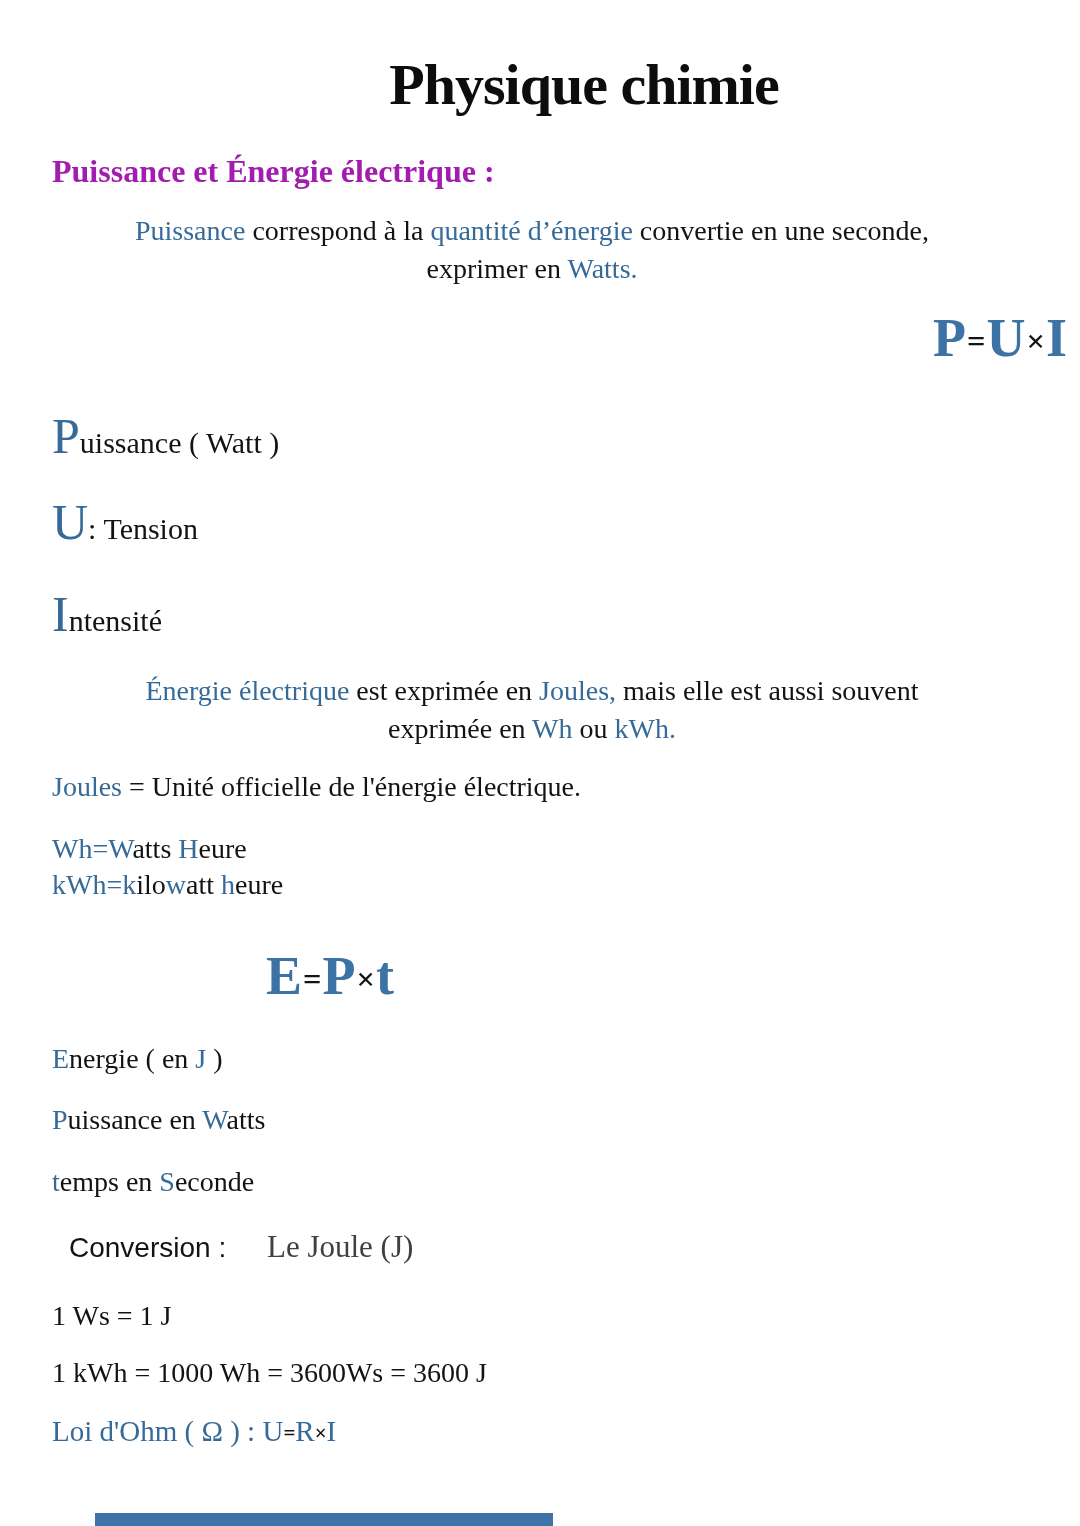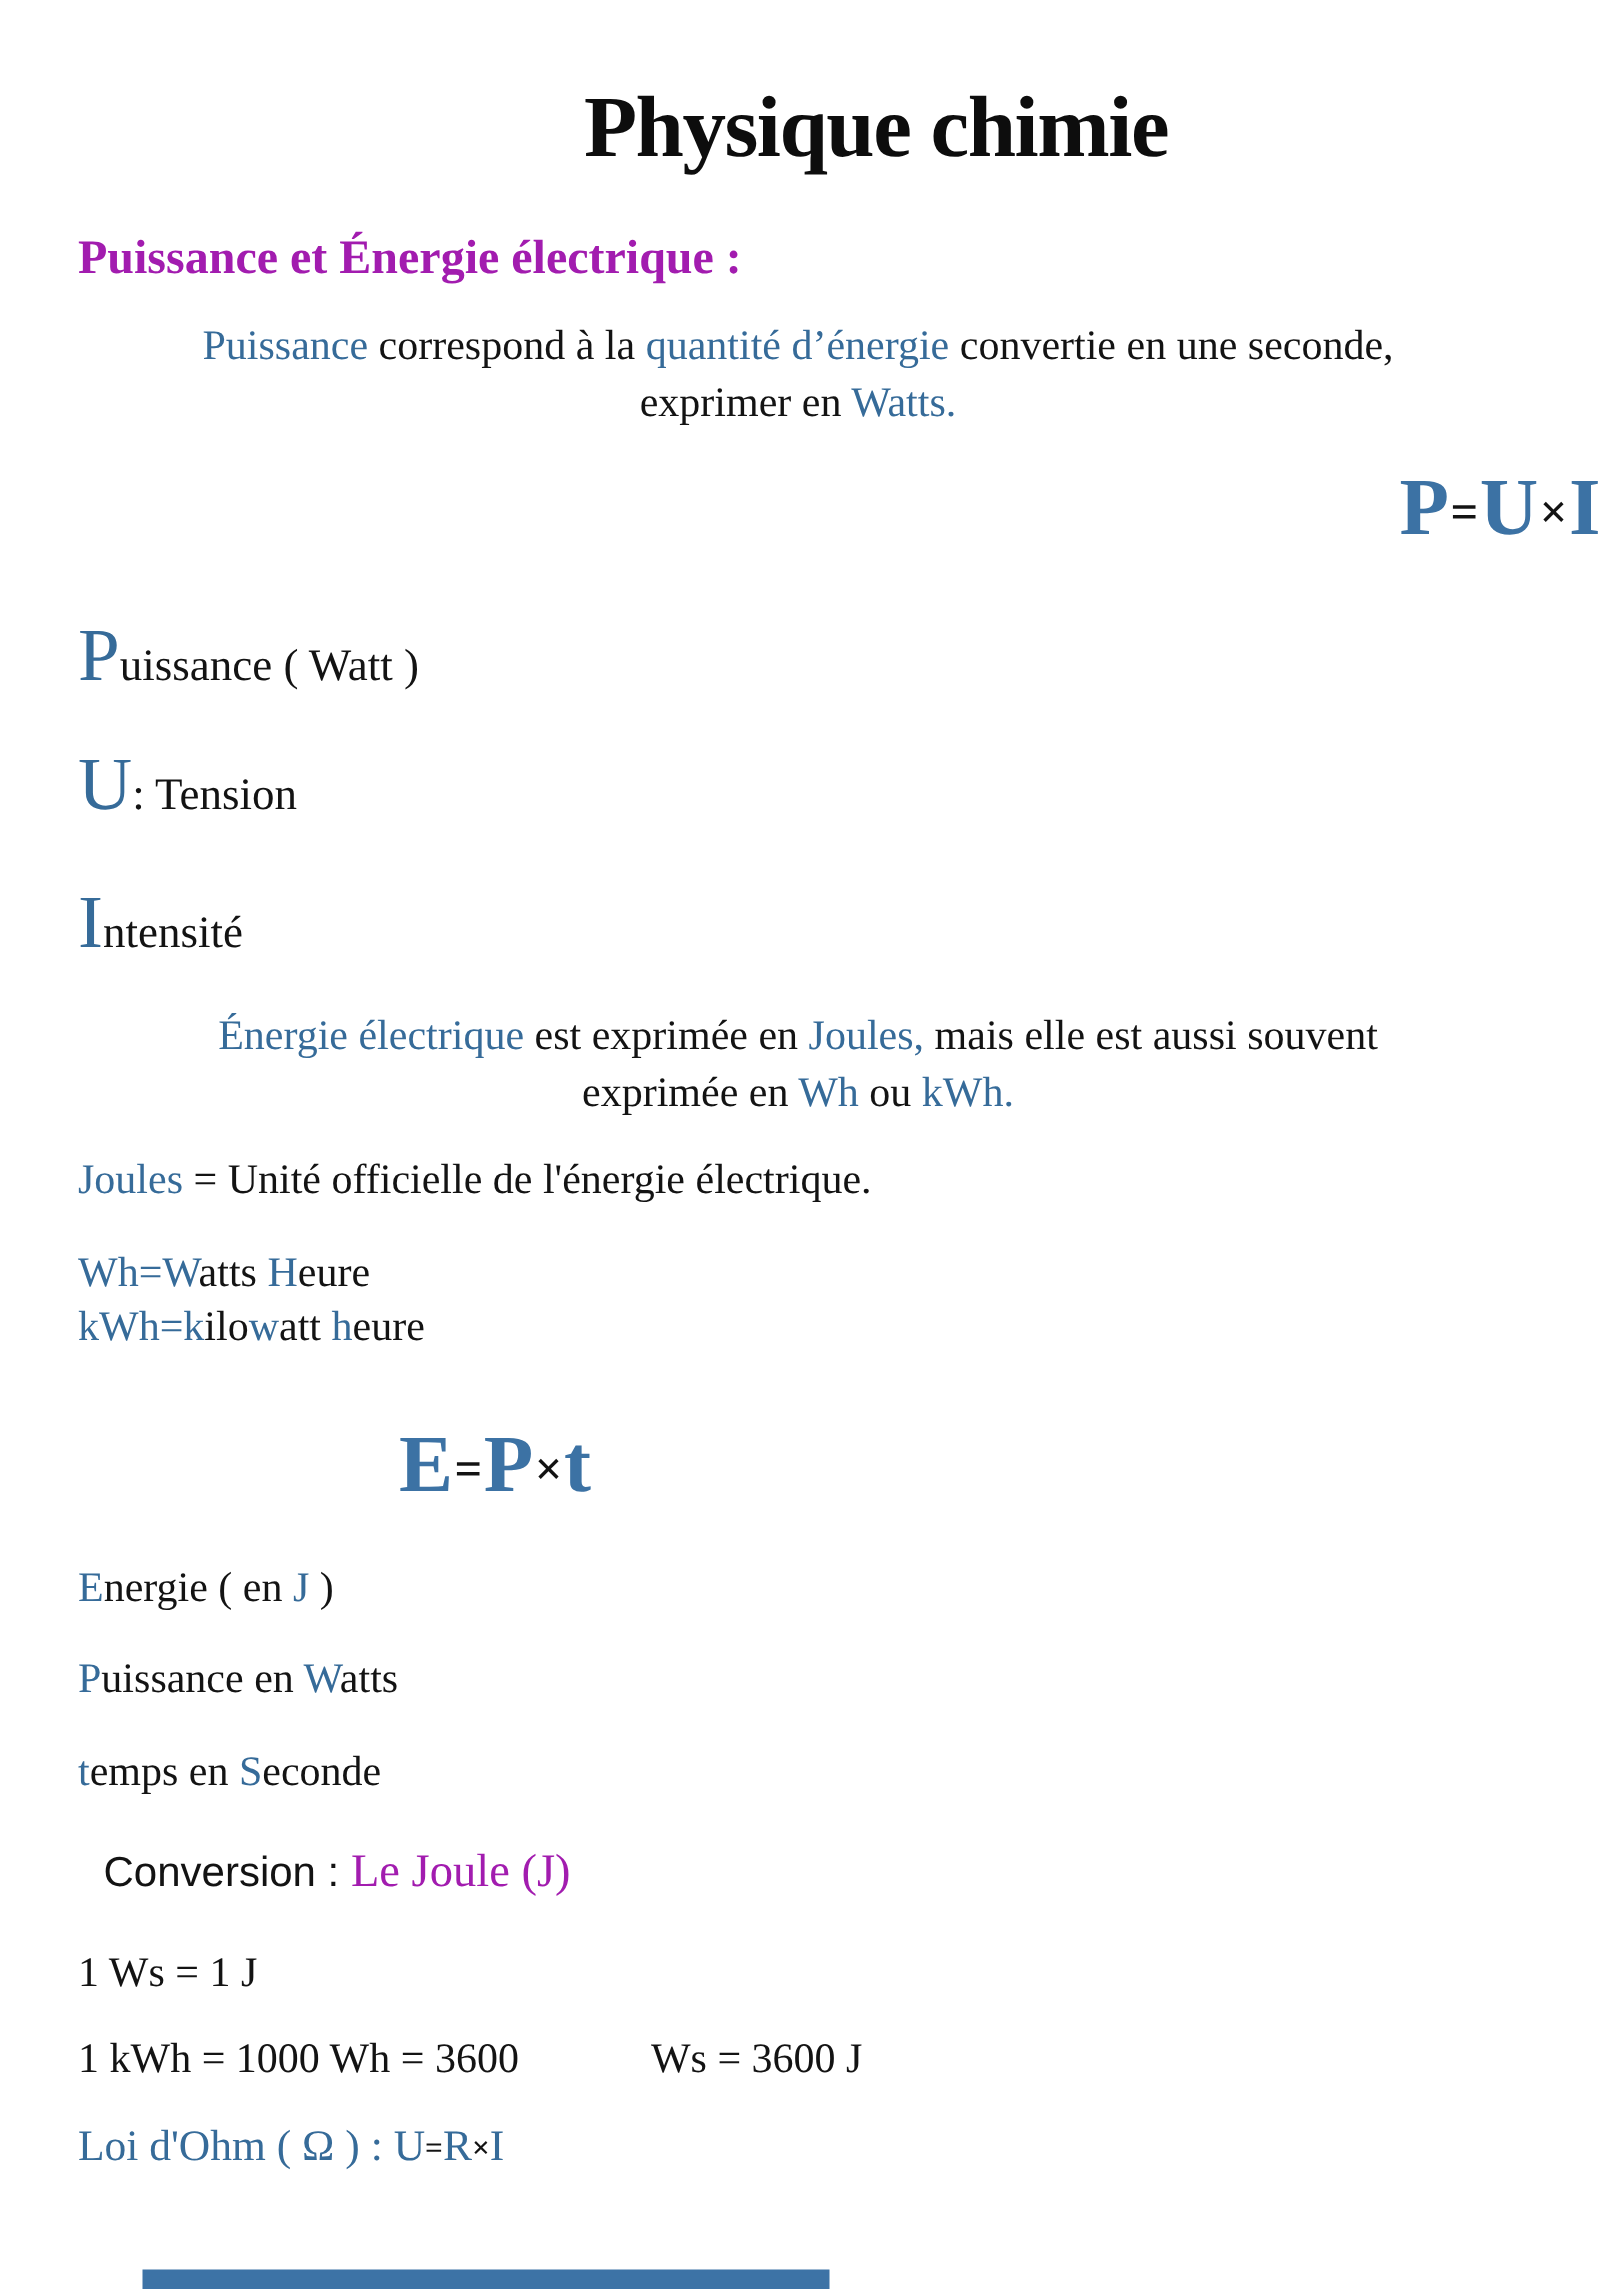--- a/index.html
+++ b/index.html
@@ -32,7 +32,7 @@
   .dropcap-rest { font-size:30px; color:#131313; }
   .sans { font-family:"Liberation Sans", sans-serif; }
   .conv-label { font-size:28px; color:#131313;margin-left:17px; }
-  .conv-value { font-size:31px; color:#a21caf; }
+  .conv-value { font-size:31px; color:#404040;margin-left:33px; }
   .ohm { font-size:29px; color:#366b99; }
   .gap-left { margin-left:88px; }
   .bottom-bar {

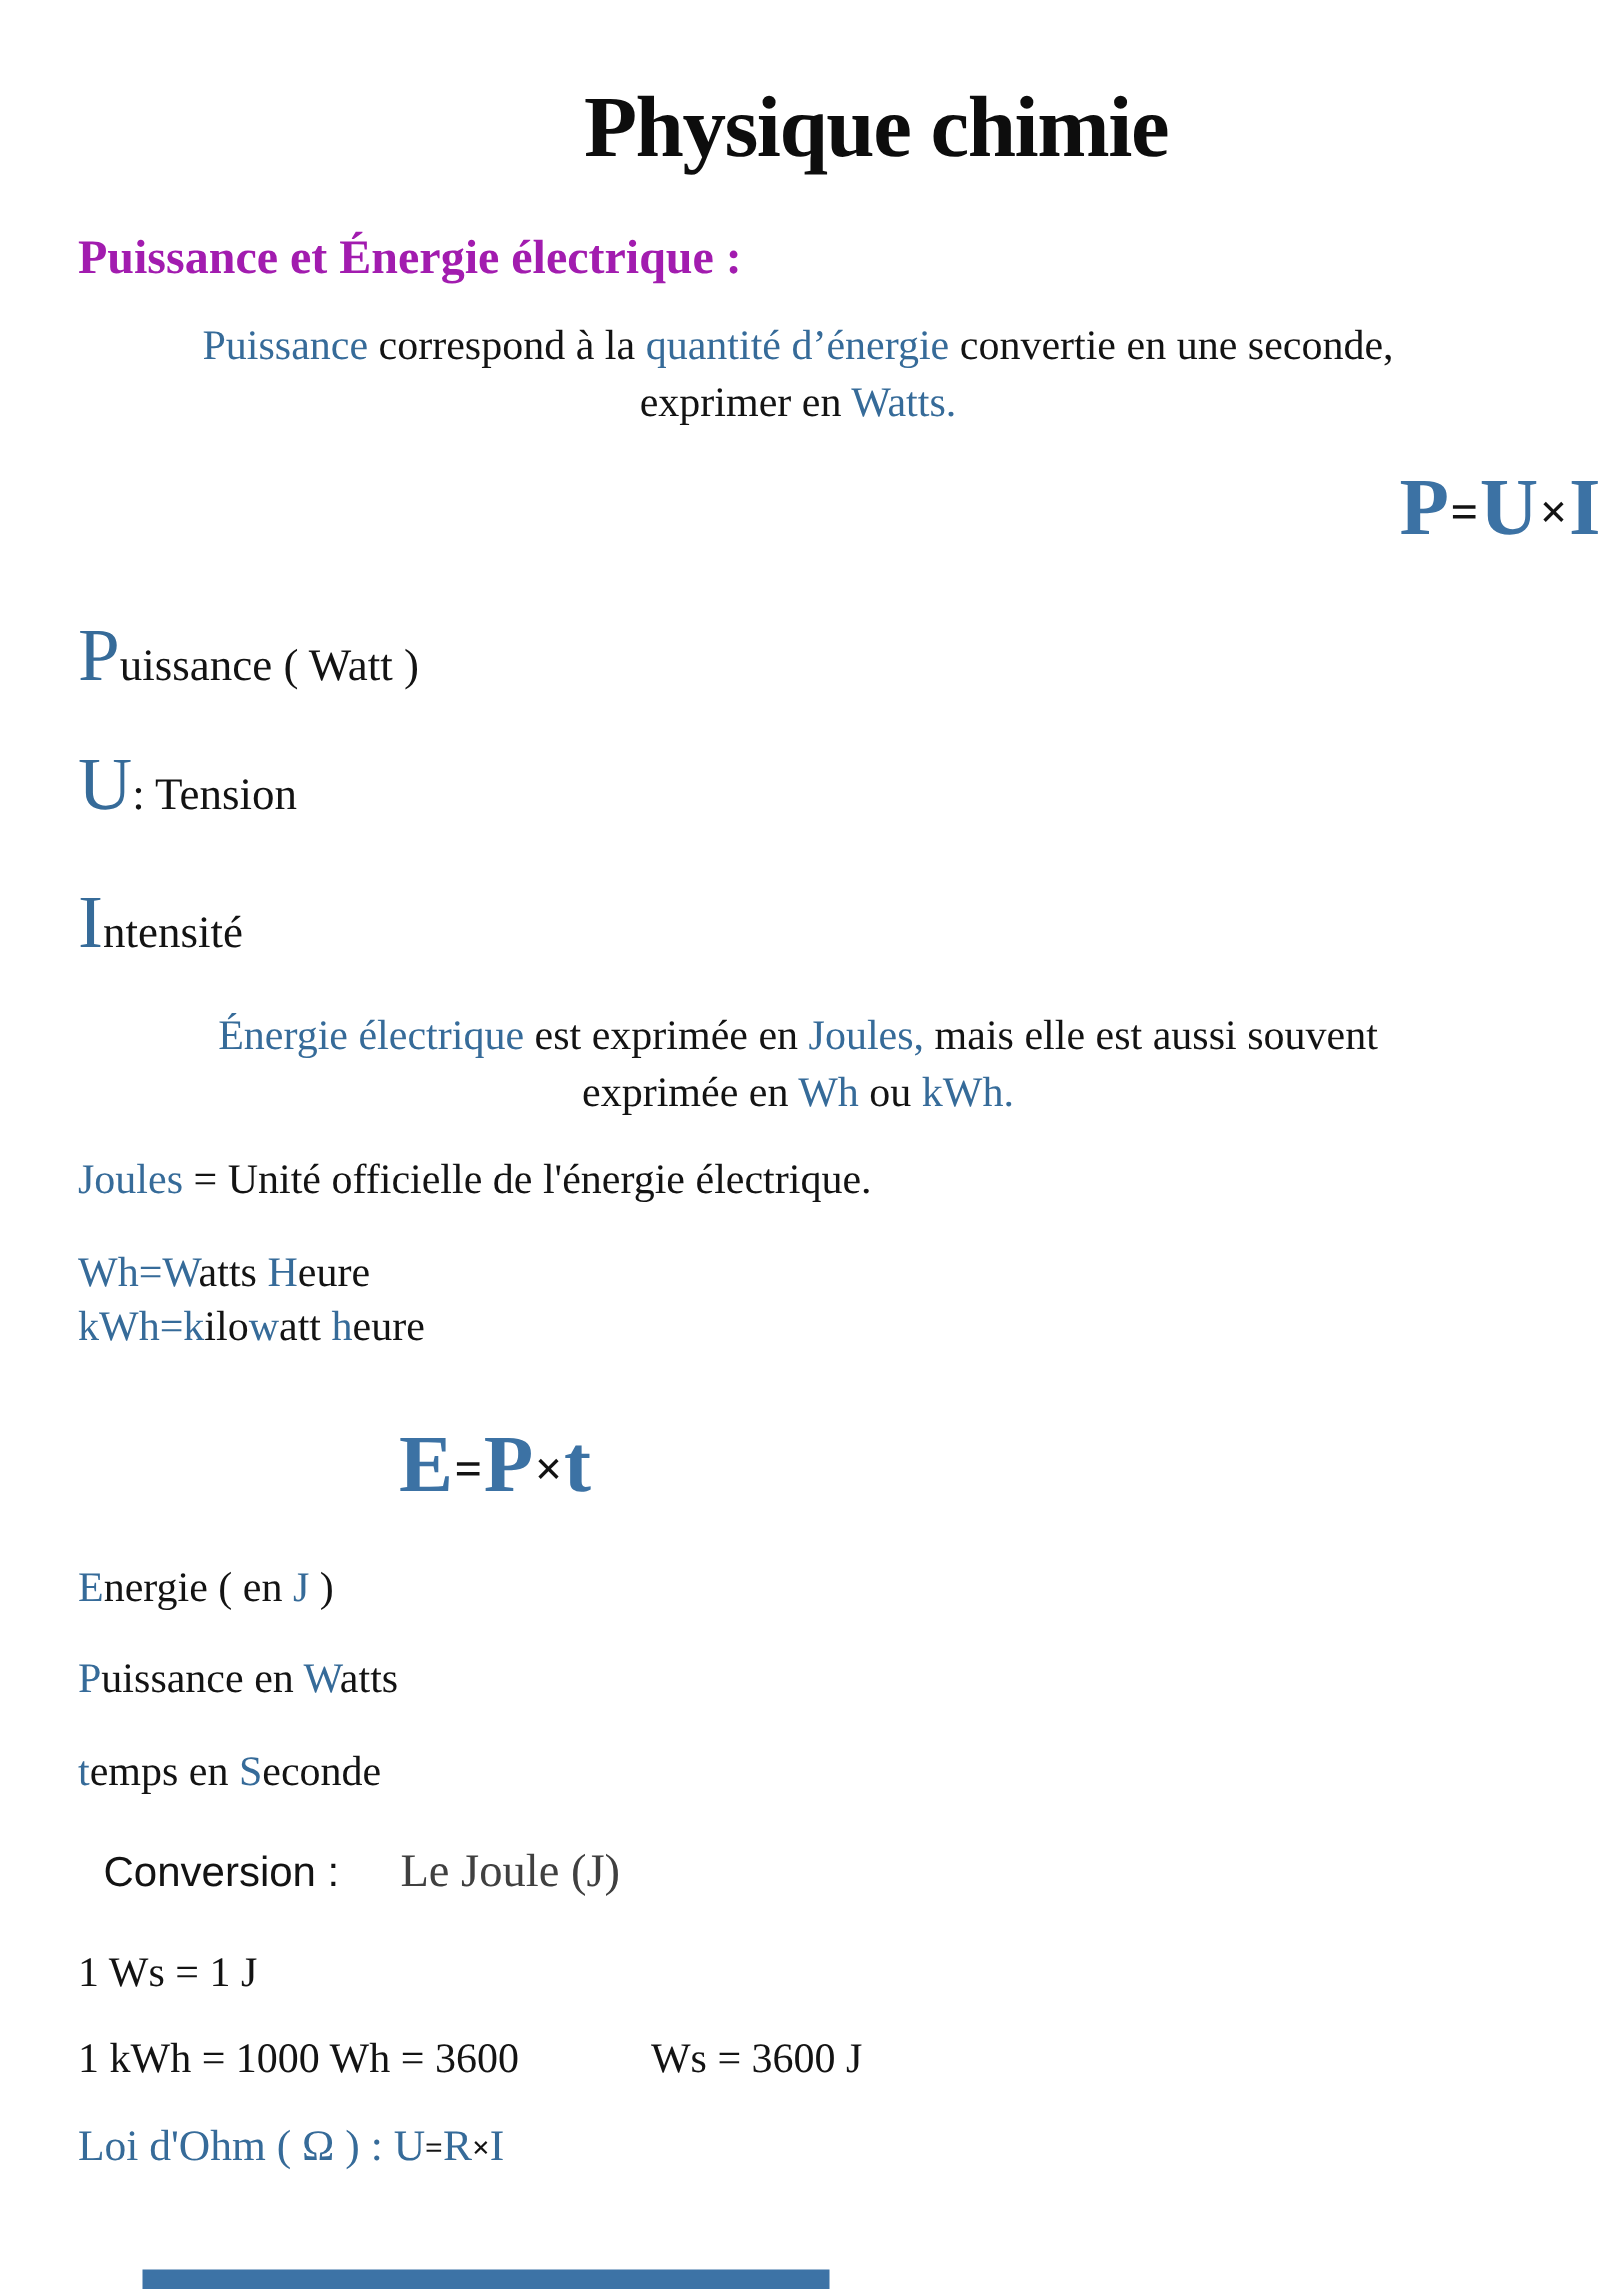--- a/index.html
+++ b/index.html
@@ -34,7 +34,7 @@
   .conv-label { font-size:28px; color:#131313;margin-left:17px; }
   .conv-value { font-size:31px; color:#404040;margin-left:33px; }
   .ohm { font-size:29px; color:#366b99; }
-  .gap-left { margin-left:88px; }
+  .gap-left { }
   .bottom-bar {
     position:absolute; left:95px; top:1513px; width:458px; height:13px;
     background:#3d73a6;

